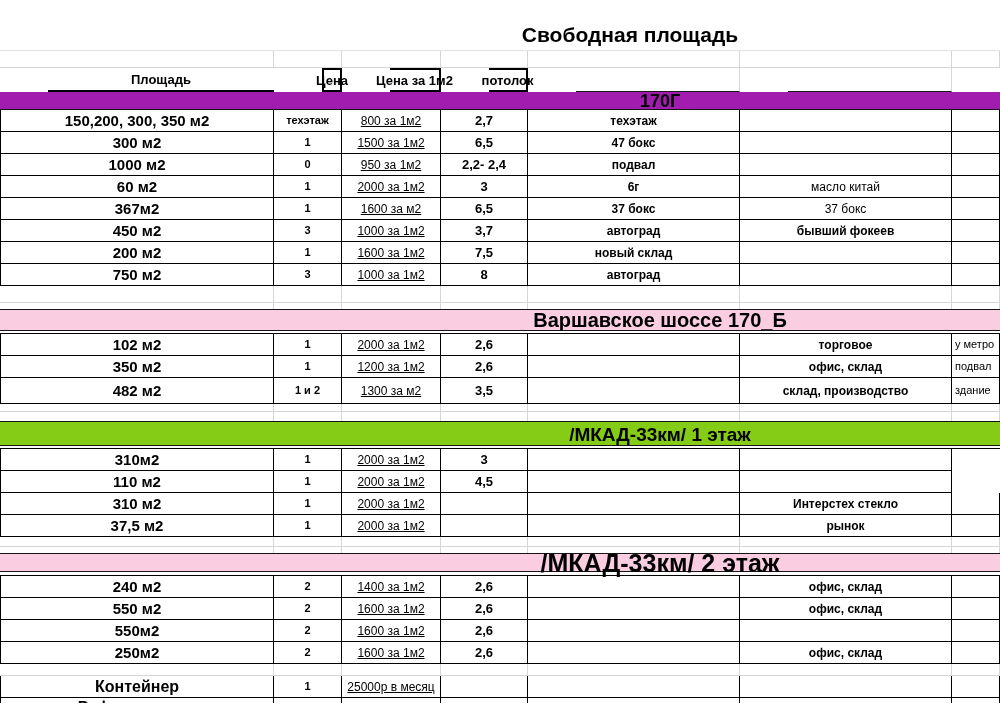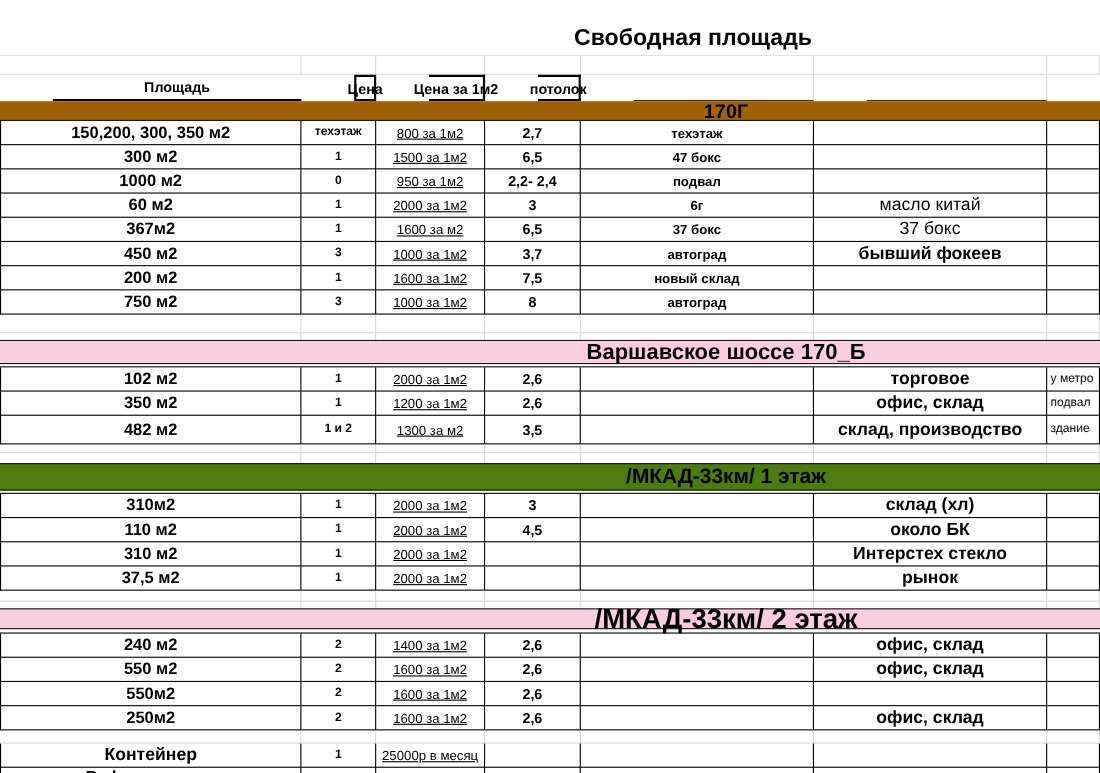--- a/index.html
+++ b/index.html
@@ -76,7 +76,7 @@
   </div>
 
   <div id="table-body">
-      <div class="pr" style="height: 18px; background: #a16207;">
+      <div class="pr" style="height: 18px; background: #a21caf;">
         <span style="font-size: 18px;">170Г</span>
       </div>
       <div class="grid-row dr" style="height: 22px;">

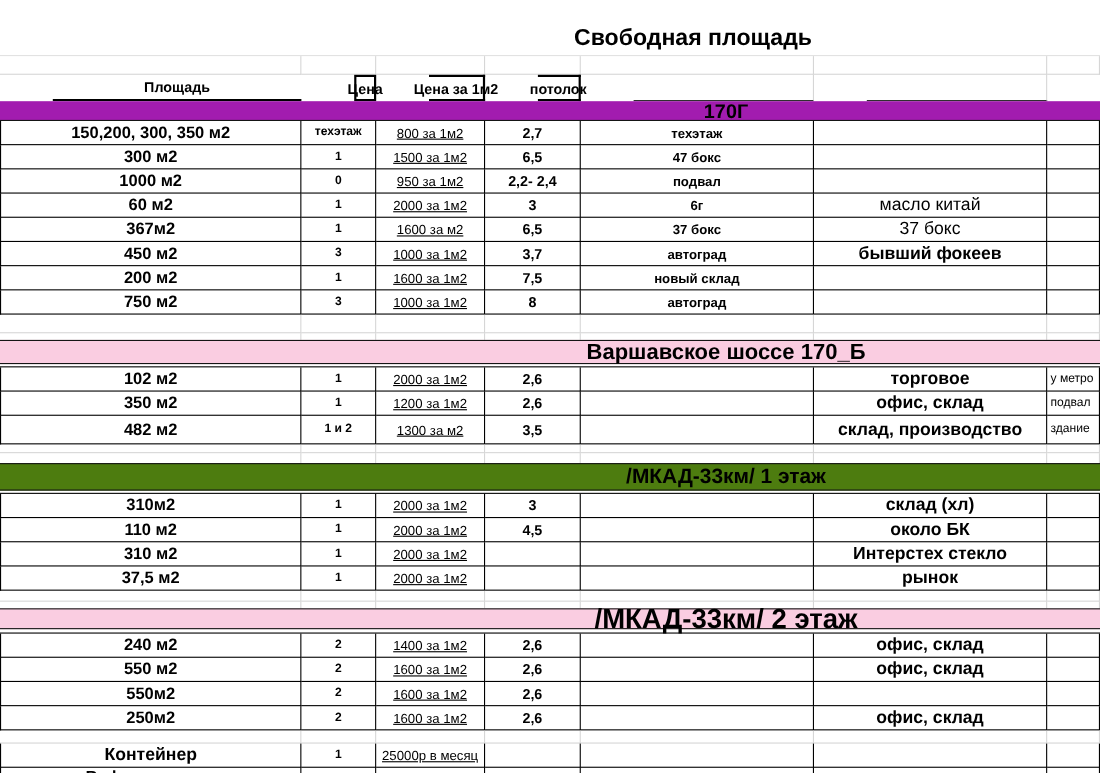--- a/index.html
+++ b/index.html
@@ -42,7 +42,7 @@
   .cP{font-size:12px;text-decoration:underline;}
   .cC{font-weight:700;font-size:13px;}
   .cN1{font-weight:700;font-size:12px;}
-  .cN2{font-size:16px;}
+  .cN2{font-size:12px;}
   .cN2.b{font-weight:700;}
   .cN3{font-size:11px;justify-content:flex-start;padding-left:3px;}
 </style>

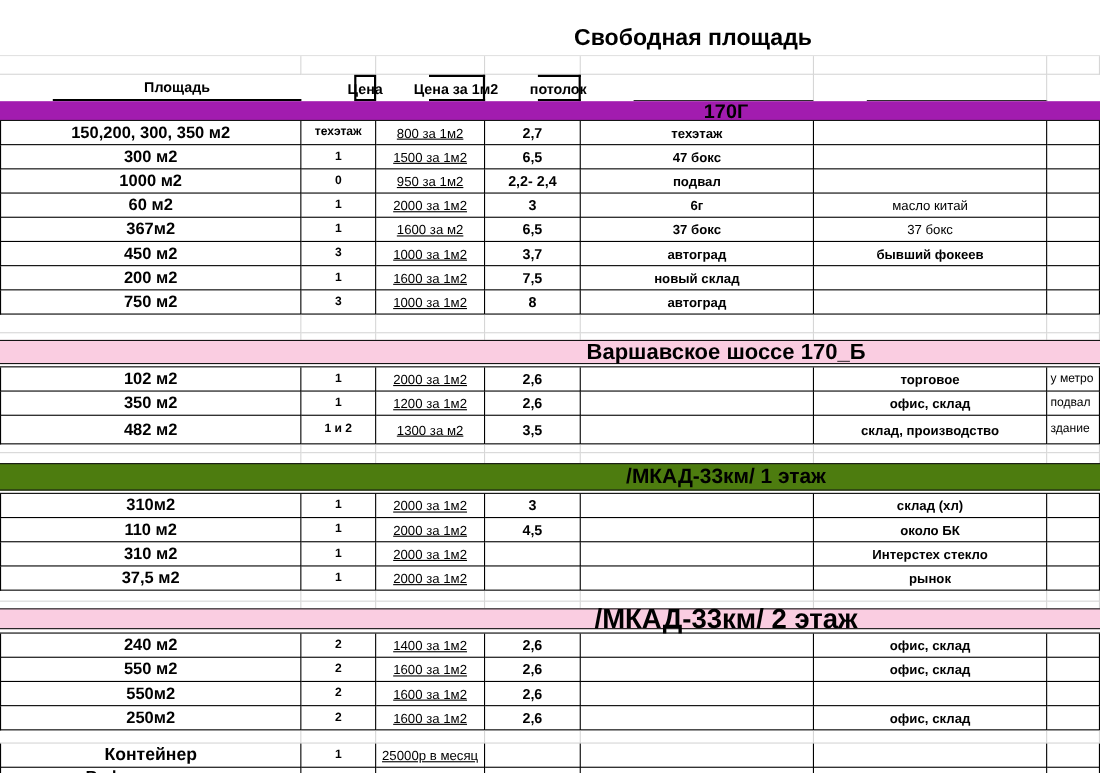--- a/index.html
+++ b/index.html
@@ -218,7 +218,7 @@
         <div class="cell"></div>
         <div class="cell"></div>
       </div>
-      <div class="pr bt" style="height: 25px; background: #4d7c0f; text-align: right;">
+      <div class="pr bt" style="height: 25px; background: #84cc16; text-align: right;">
         <span style="font-size: 19px;">/МКАД-33км/ 1 этаж</span>
       </div>
       <div class="sp" style="height: 3px;"></div>

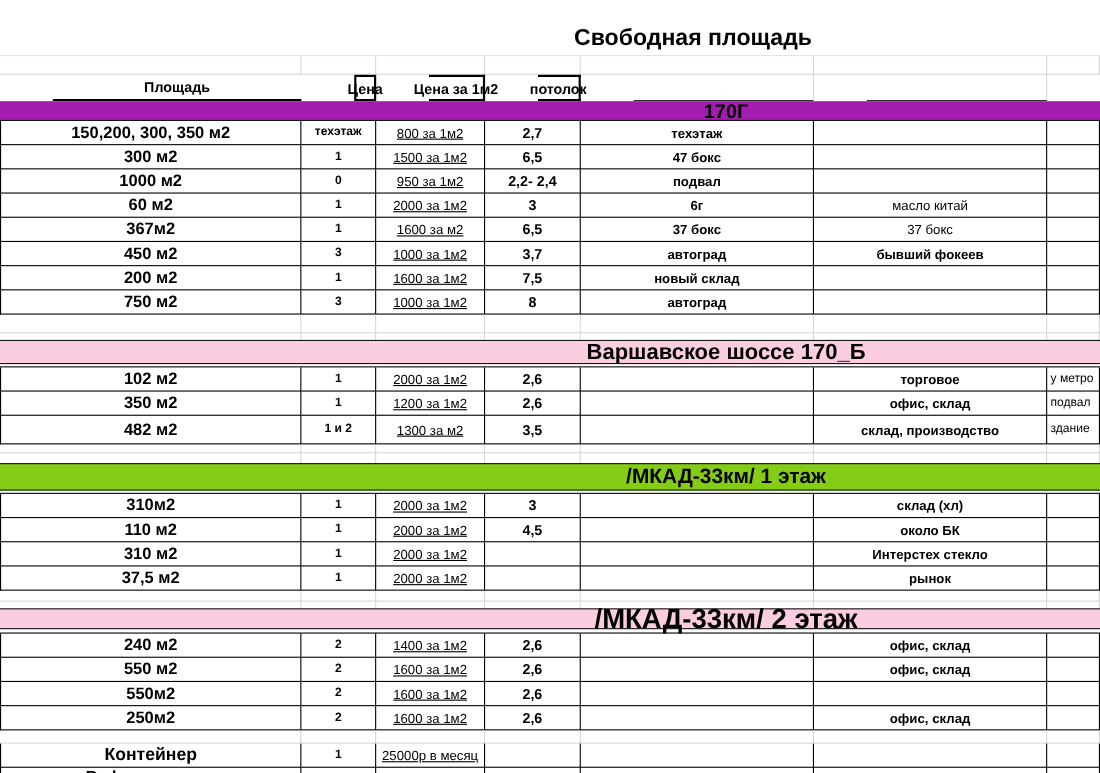--- a/index.html
+++ b/index.html
@@ -228,7 +228,6 @@
         <div class="cell cP">2000 за 1м2</div>
         <div class="cell cC">3</div>
         <div class="cell cN1"></div>
-        <div class="cell cN2 b">склад (хл)</div>
         <div class="cell cN3"></div>
       </div>
       <div class="grid-row dr" style="height: 22px;">

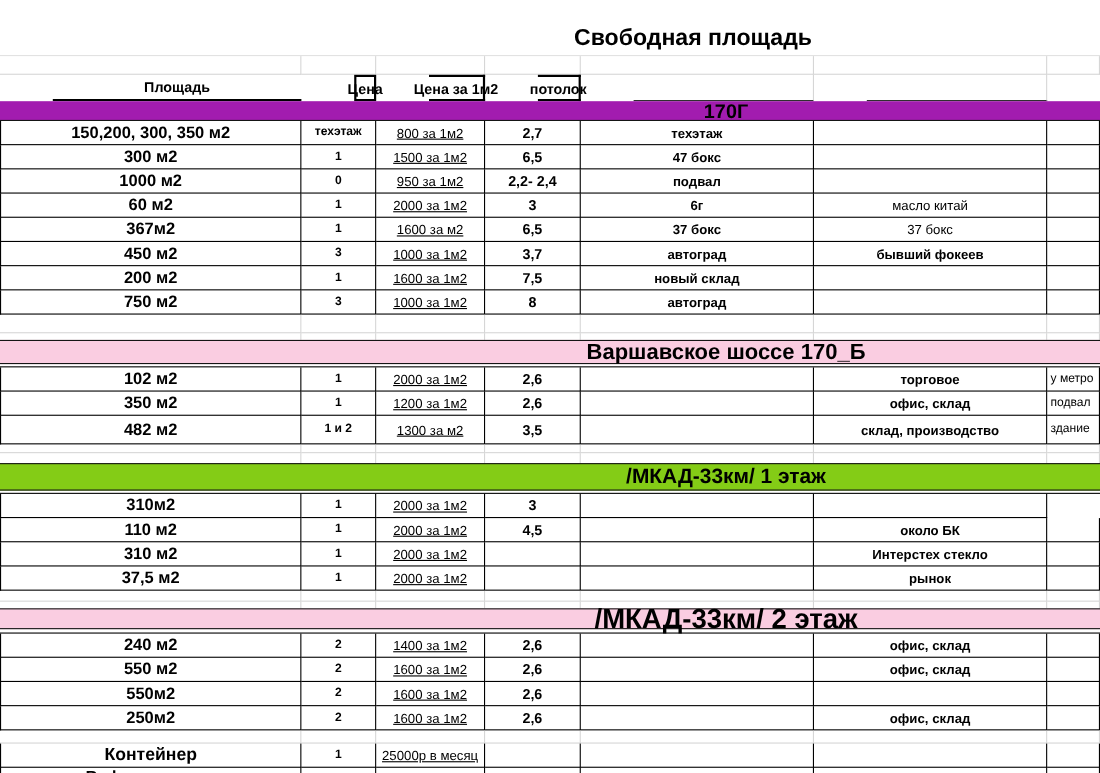--- a/index.html
+++ b/index.html
@@ -236,7 +236,6 @@
         <div class="cell cP">2000 за 1м2</div>
         <div class="cell cC">4,5</div>
         <div class="cell cN1"></div>
-        <div class="cell cN2 b">около БК</div>
         <div class="cell cN3"></div>
       </div>
       <div class="grid-row dr" style="height: 22px;">

